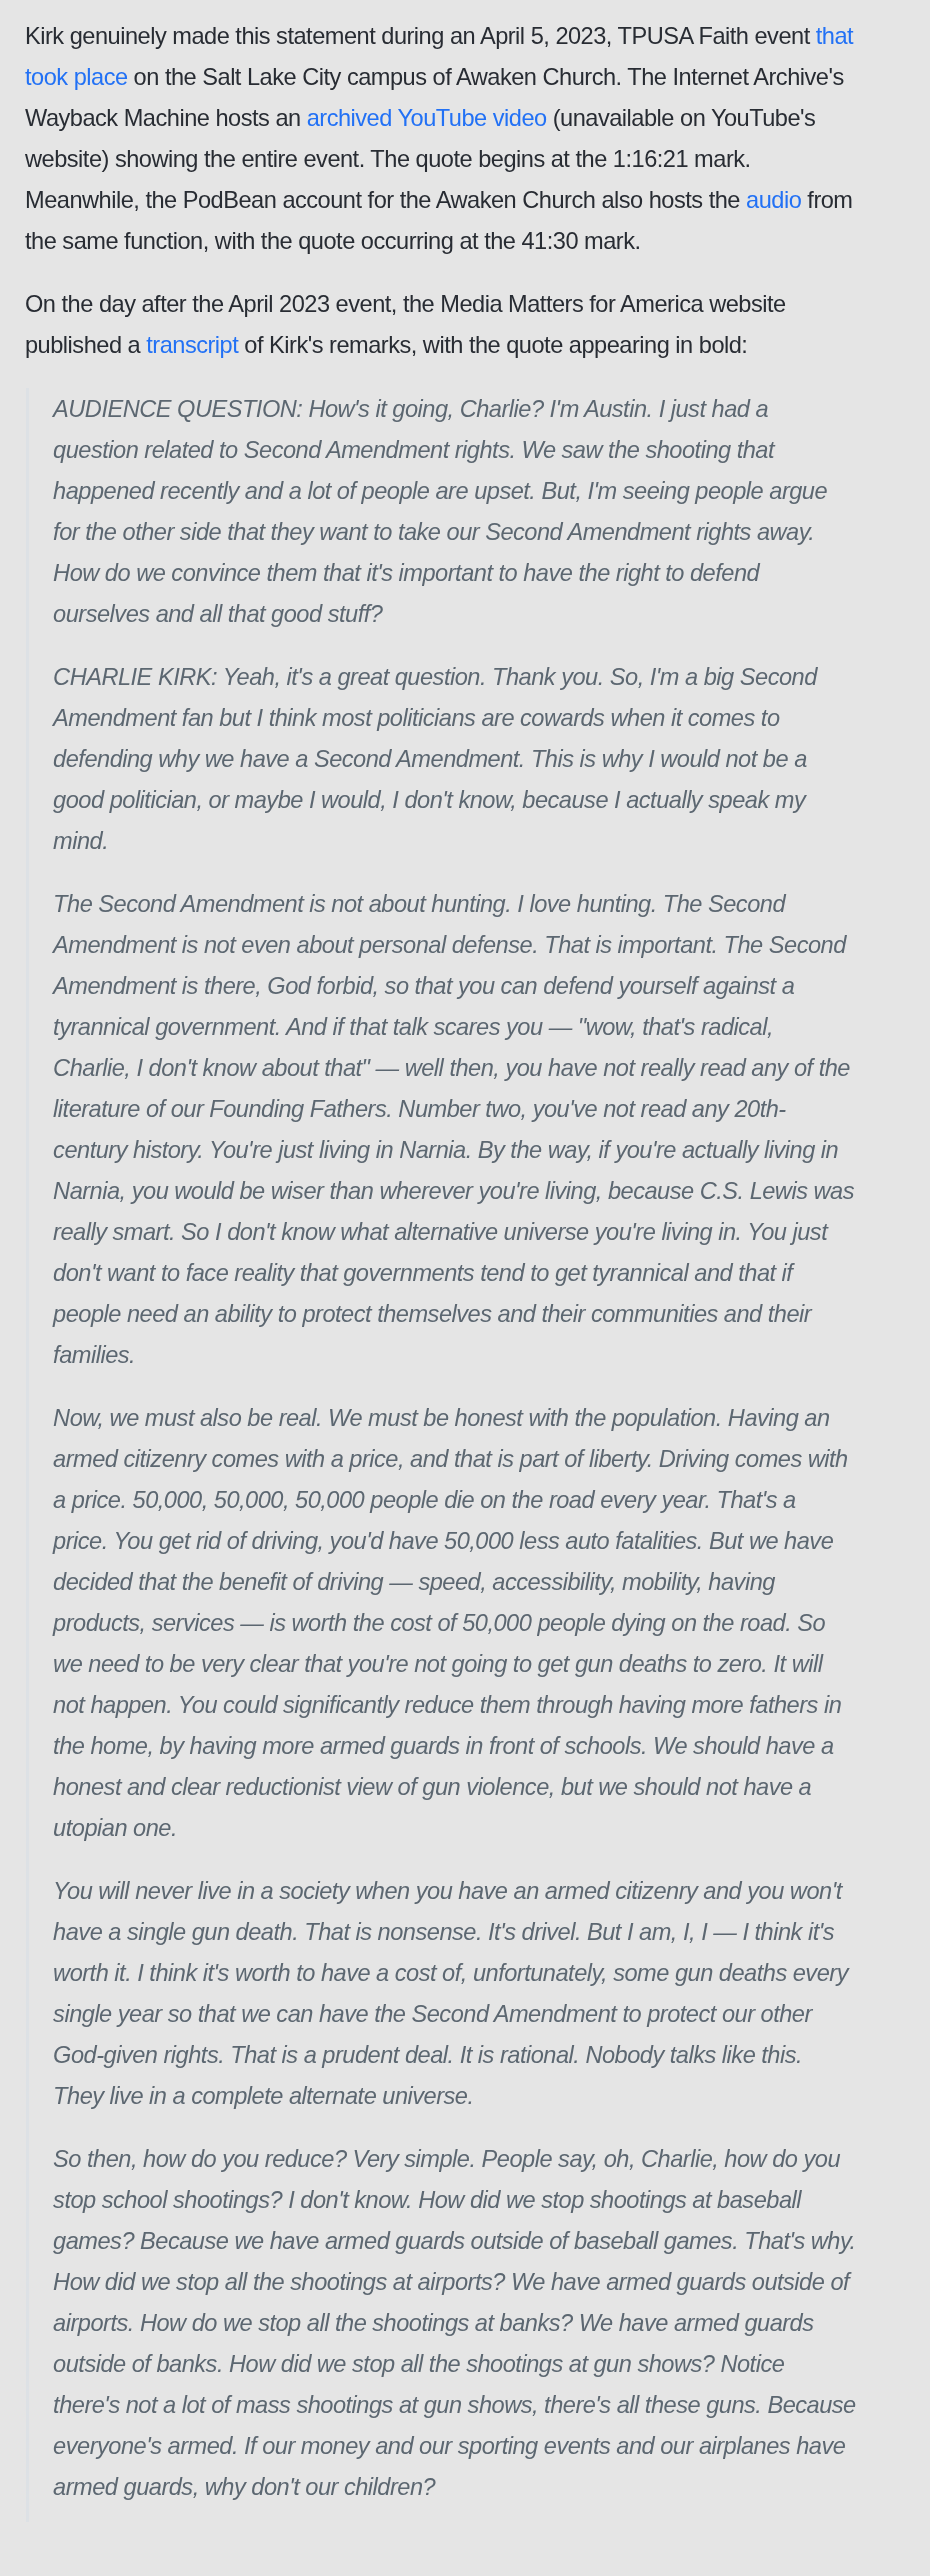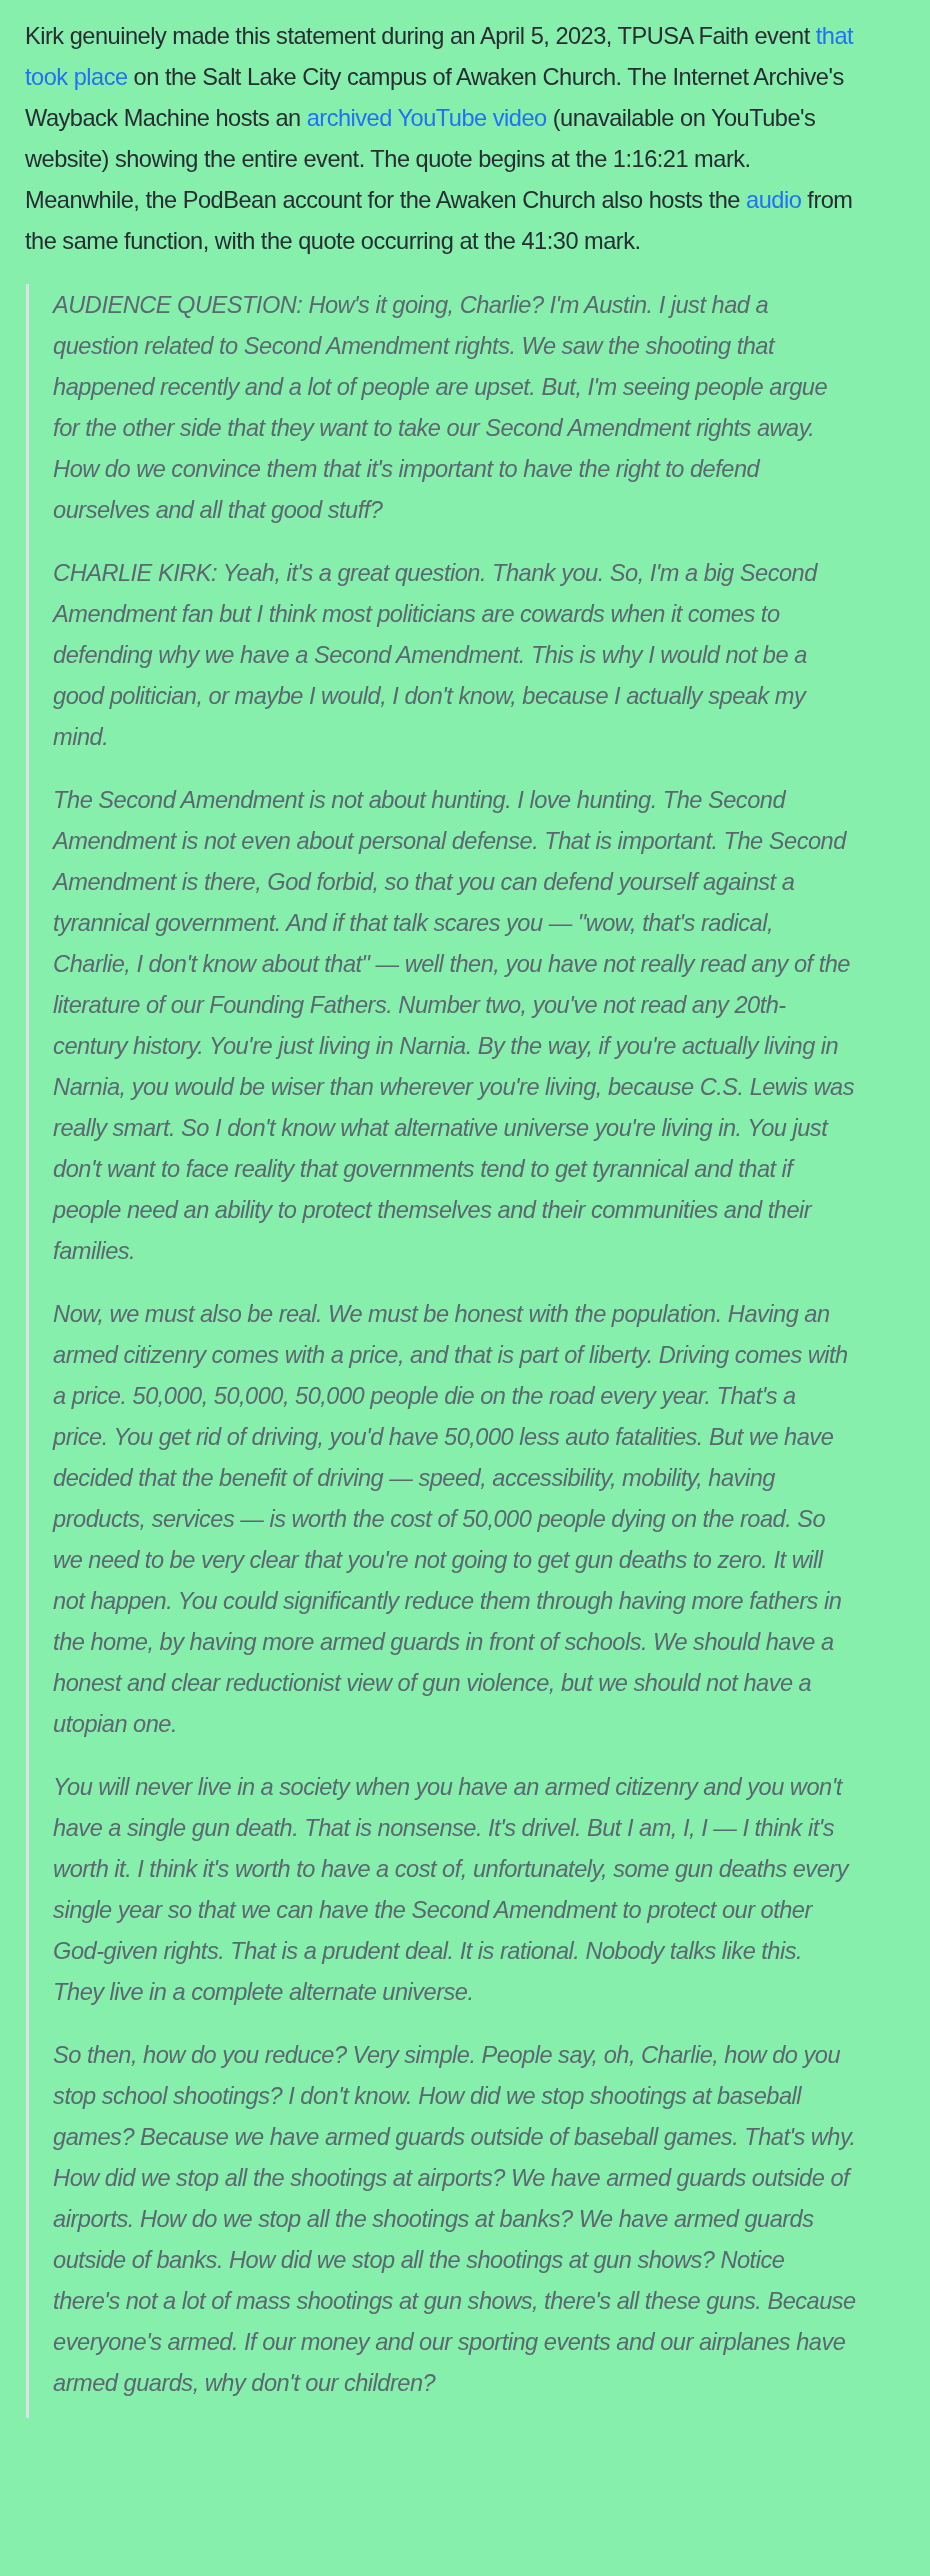--- a/index.html
+++ b/index.html
@@ -12,7 +12,7 @@
     height: 2576px;
     box-sizing: border-box;
     padding: 15.8px 74px 0 25px;
-    background: #86efac;
+    background: #e5e5e5;
     font-family: "Liberation Sans", "DejaVu Sans", sans-serif;
     color: #282c33;
     overflow: hidden;

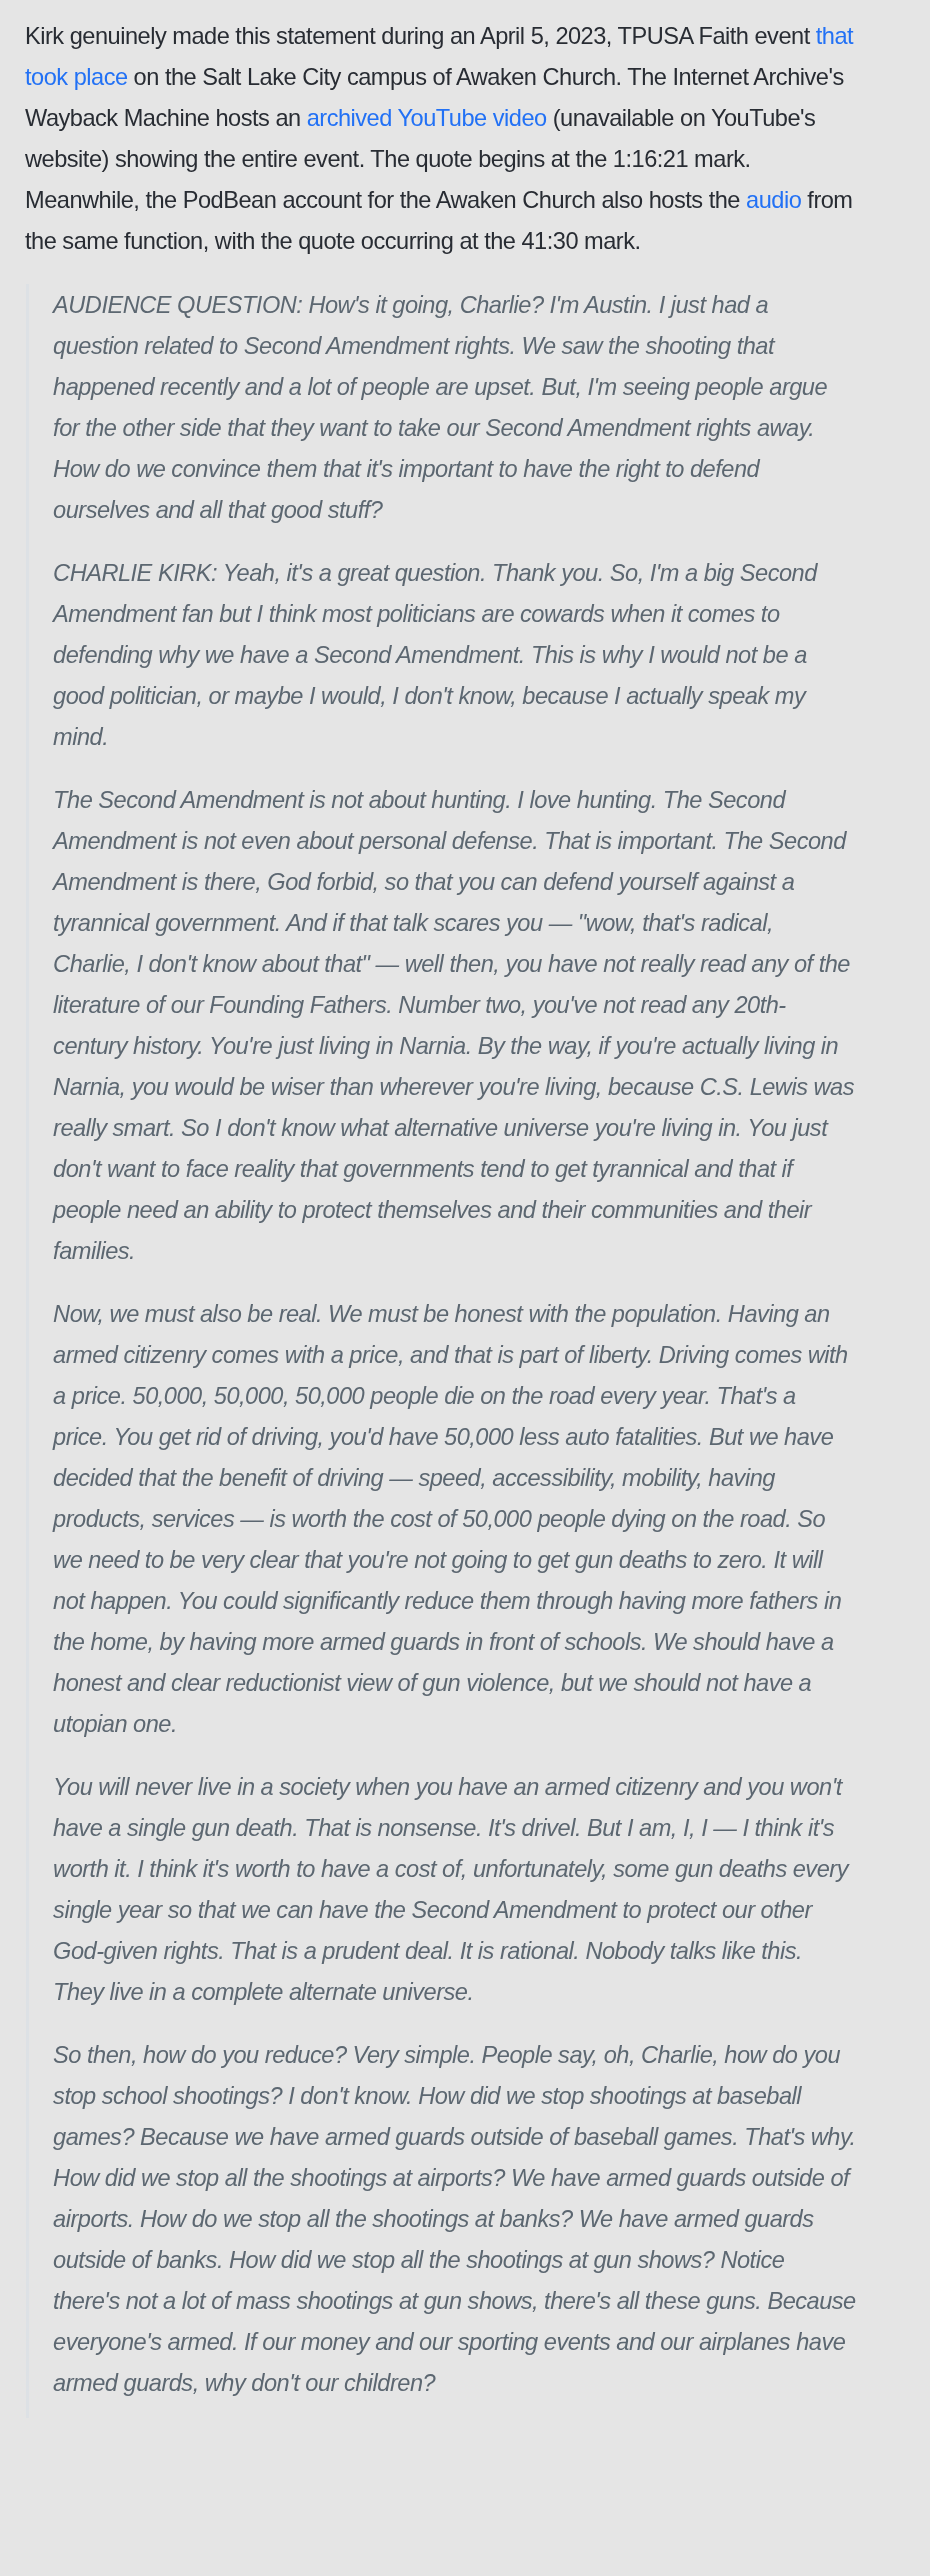--- a/index.html
+++ b/index.html
@@ -50,6 +50,7 @@
 
   <p><span>Kirk genuinely made this statement during an April 5, 2023, TPUSA Faith event </span><a href="#" class="link">that took place</a><span> on the Salt Lake City campus of Awaken Church. The Internet Archive's Wayback Machine hosts an </span><a href="#" class="link">archived YouTube video</a><span> (unavailable on YouTube's website) showing the entire event. The quote begins at the 1:16:21 mark. Meanwhile, the PodBean account for the Awaken Church also hosts the </span><a href="#" class="link">audio</a><span> from the same function, with the quote occurring at the 41:30 mark.</span></p>
 
+  <p><span>On the day after the April 2023 event, the Media Matters for America website published a </span><a href="#" class="link">transcript</a><span> of Kirk's remarks, with the quote appearing in bold:</span></p>
 
   <blockquote class="quote">
     <p>AUDIENCE QUESTION: How's it going, Charlie? I'm Austin. I just had a question related to Second Amendment rights. We saw the shooting that happened recently and a lot of people are upset. But, I'm seeing people argue for the other side that they want to take our Second Amendment rights away. How do we convince them that it's important to have the right to defend ourselves and all that good stuff?</p>

